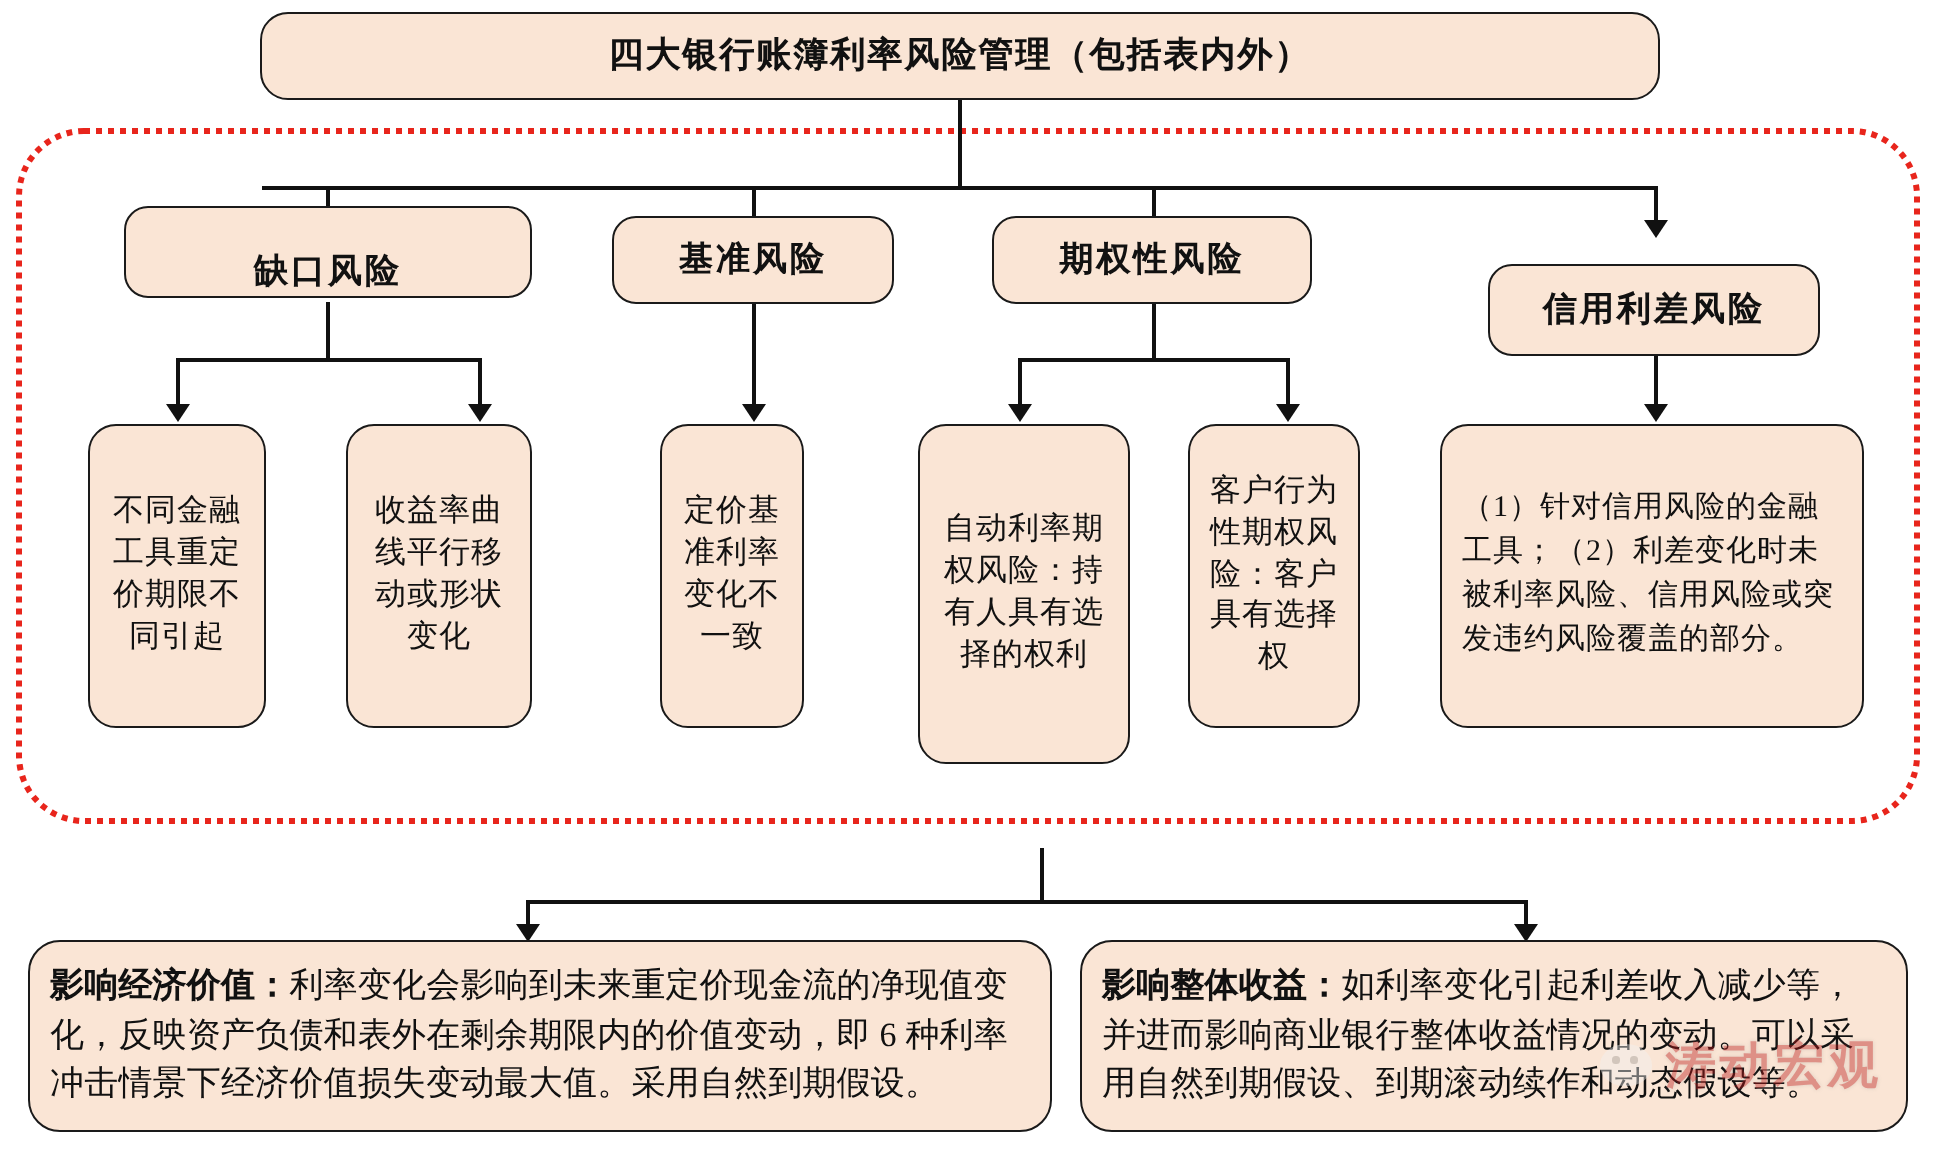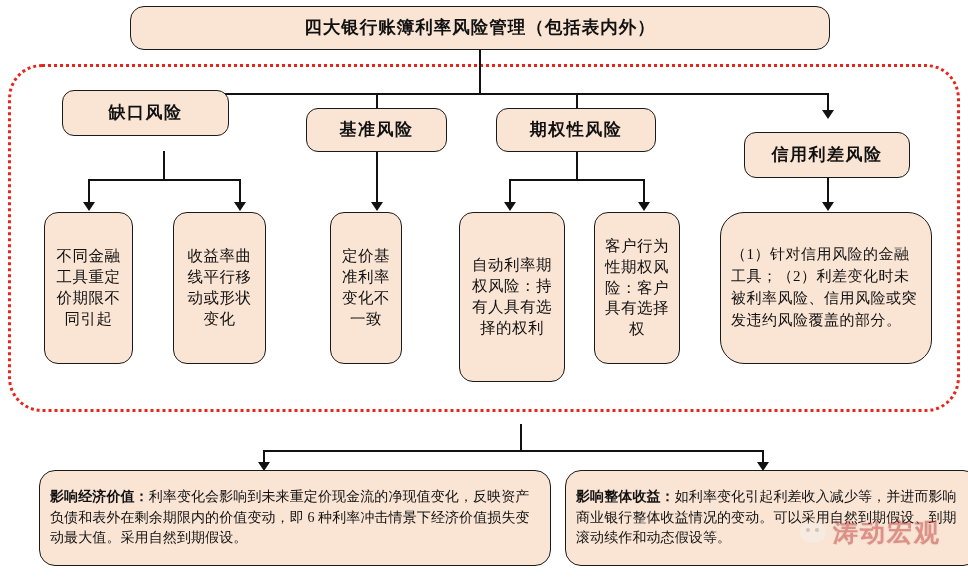--- a/index.html
+++ b/index.html
@@ -171,7 +171,7 @@
   <div class="ln v" style="left:827px; top:93px; height:20px;"></div>
   <div class="arrow" style="left:822px; top:110px;"></div>
 
-  <div class="node cat-node" style="left:62px; top:90px; width:167px; height:46px;">
+  <div class="node cat-node" style="left:62px; top:103px; width:204px; height:46px;align-items:flex-end;">
     <span class="node-text">缺口风险</span>
   </div>
 

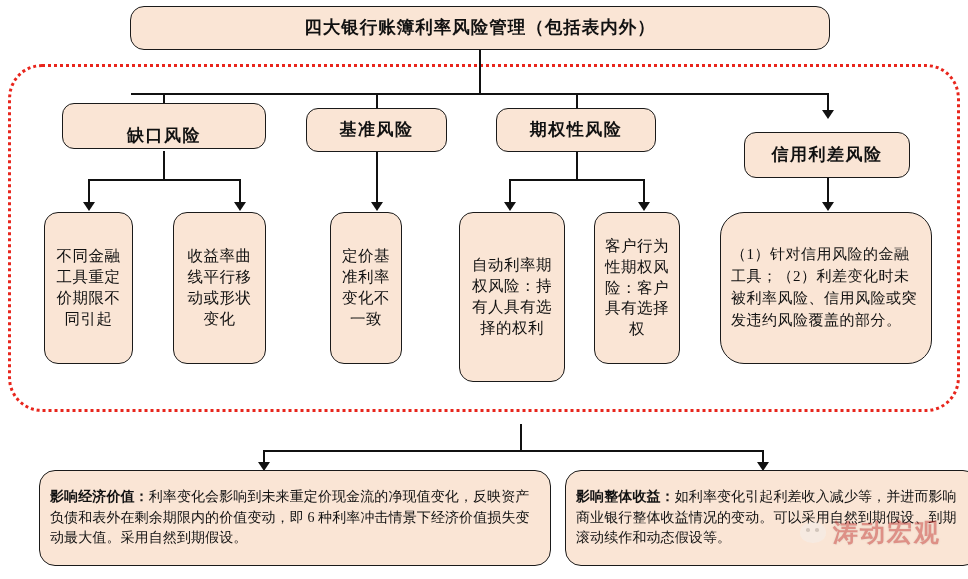--- a/index.html
+++ b/index.html
@@ -60,7 +60,7 @@
     letter-spacing: 0.5px;
     border-radius: 14px;
   }
-  .leaf-node.wide { font-size: 15px; border-radius: 24px; }
+  .leaf-node.wide { font-size: 15px; }
   .q-node {
     font-weight: bold;
     font-size: 16px;

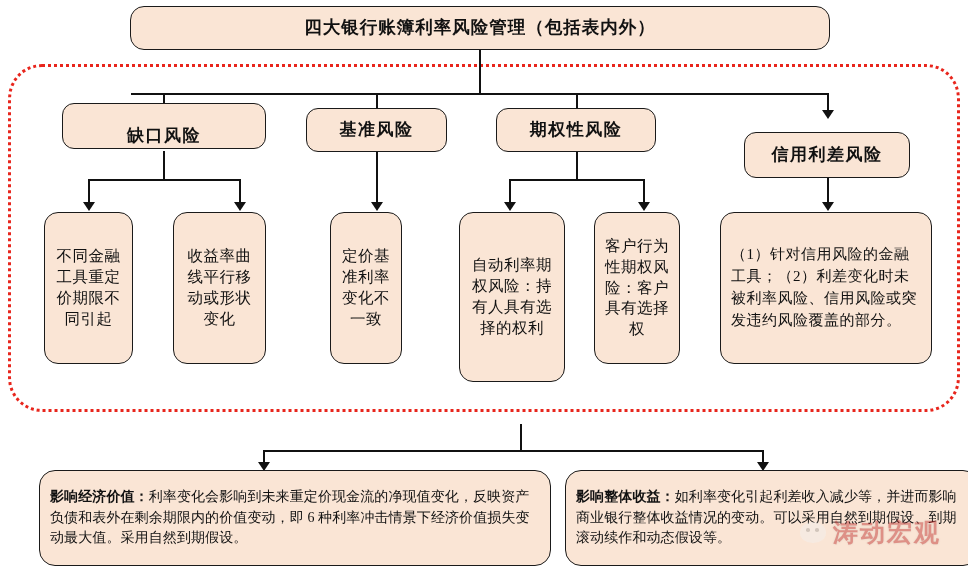--- a/index.html
+++ b/index.html
@@ -68,10 +68,9 @@
     border-radius: 12px;
   }
   .bottom-node {
-    font-size: 14px;
+    font-size: 17px;
     border-radius: 16px;
     letter-spacing: 0.1px;
-    margin-left: 25px;
   }
   .bottom-node b { font-weight: bold; }
 

